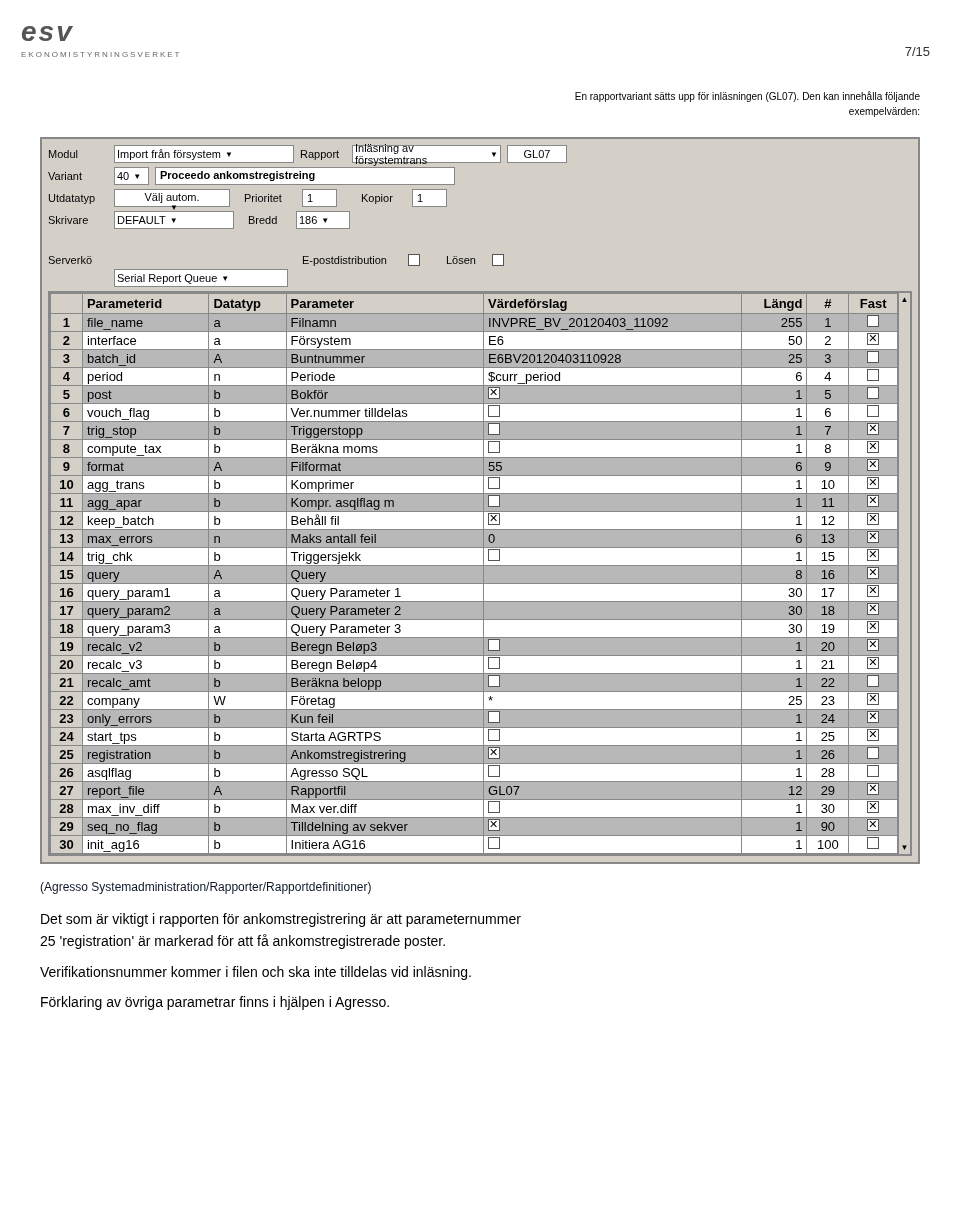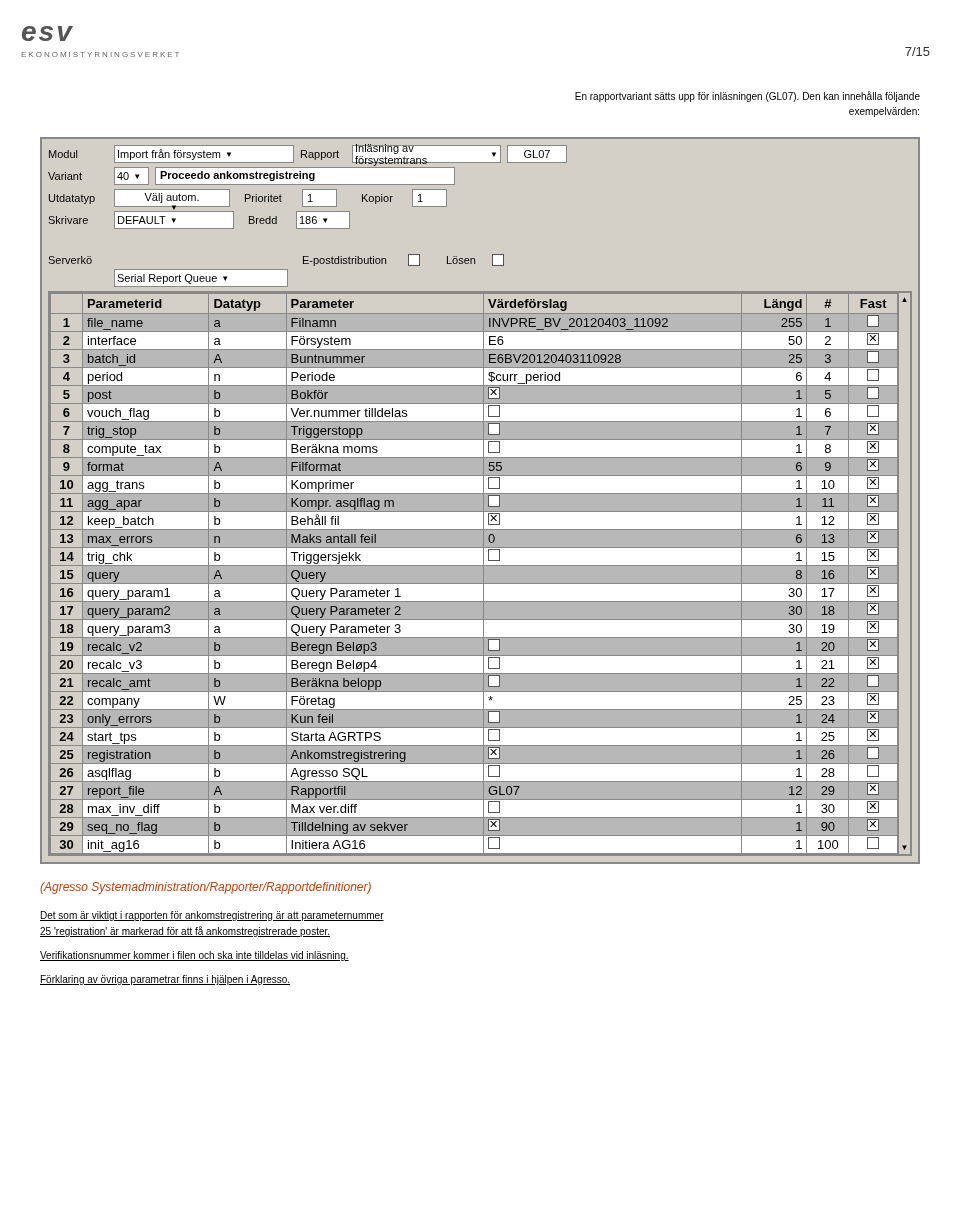--- a/index.html
+++ b/index.html
@@ -212,9 +212,8 @@
 
     .caption-text {
       font-size: 12px;
-      font-style: italic;
       margin-bottom: 14px;
-      color: #c2410c;
+      color: #0f172a;
     }
 
     .body-text {

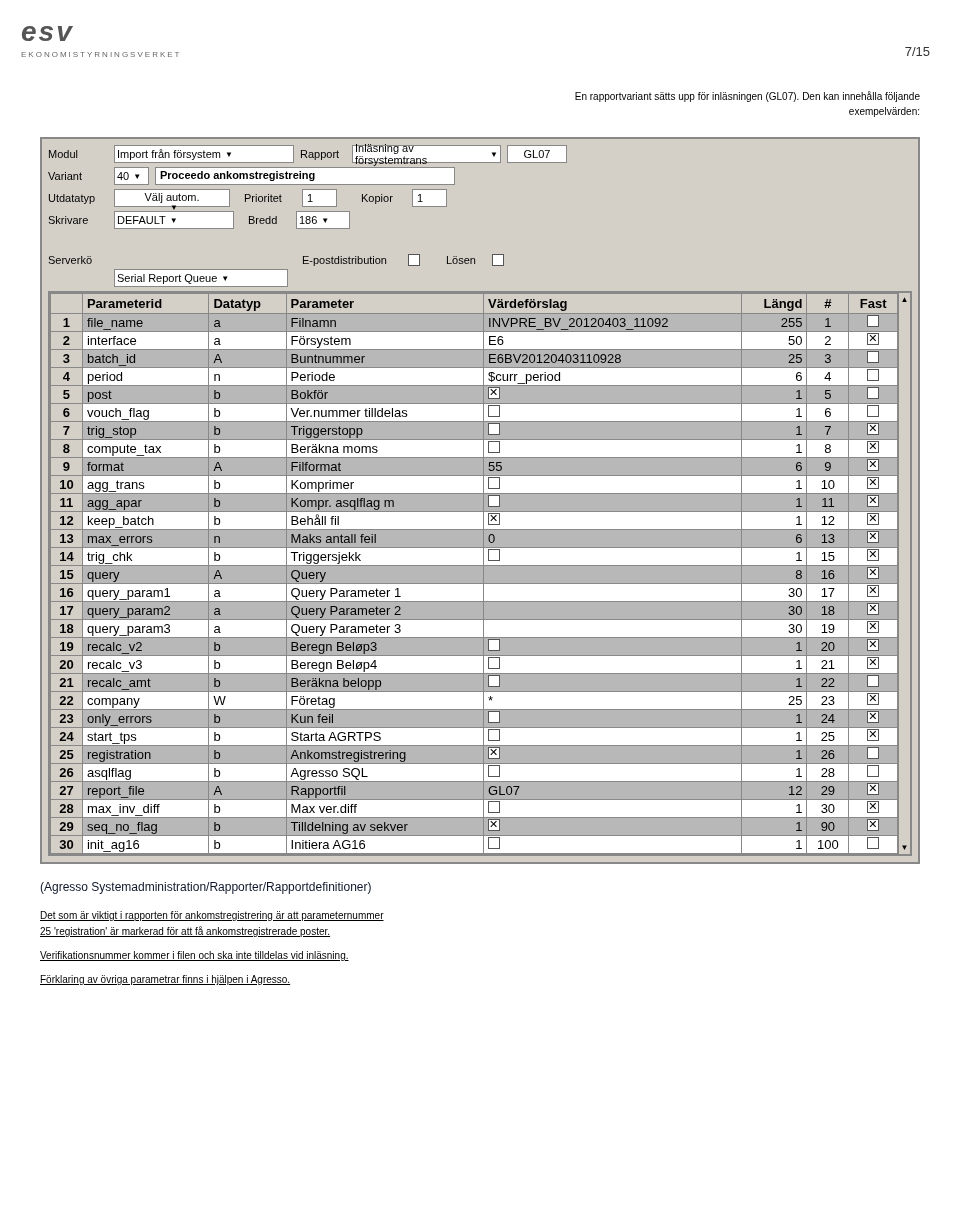--- a/index.html
+++ b/index.html
@@ -217,10 +217,9 @@
     }
 
     .body-text {
-      font-size: 10px;
+      font-size: 14px;
       line-height: 1.6;
       margin-bottom: 8px;
-      text-decoration: underline;
     }
 
     .scrollbar-hint {

